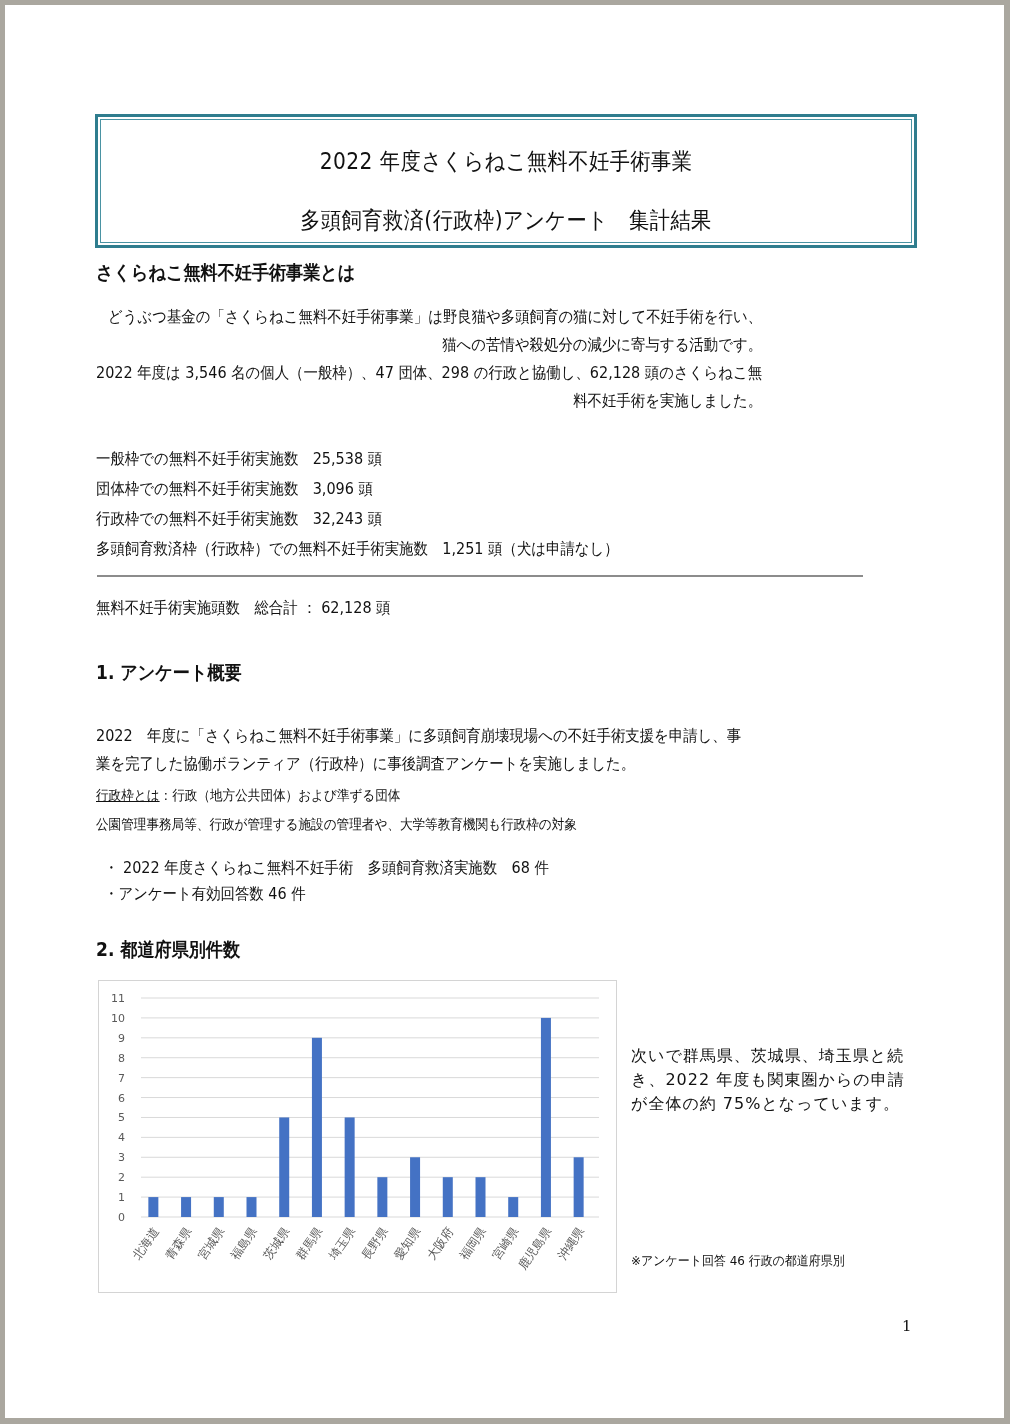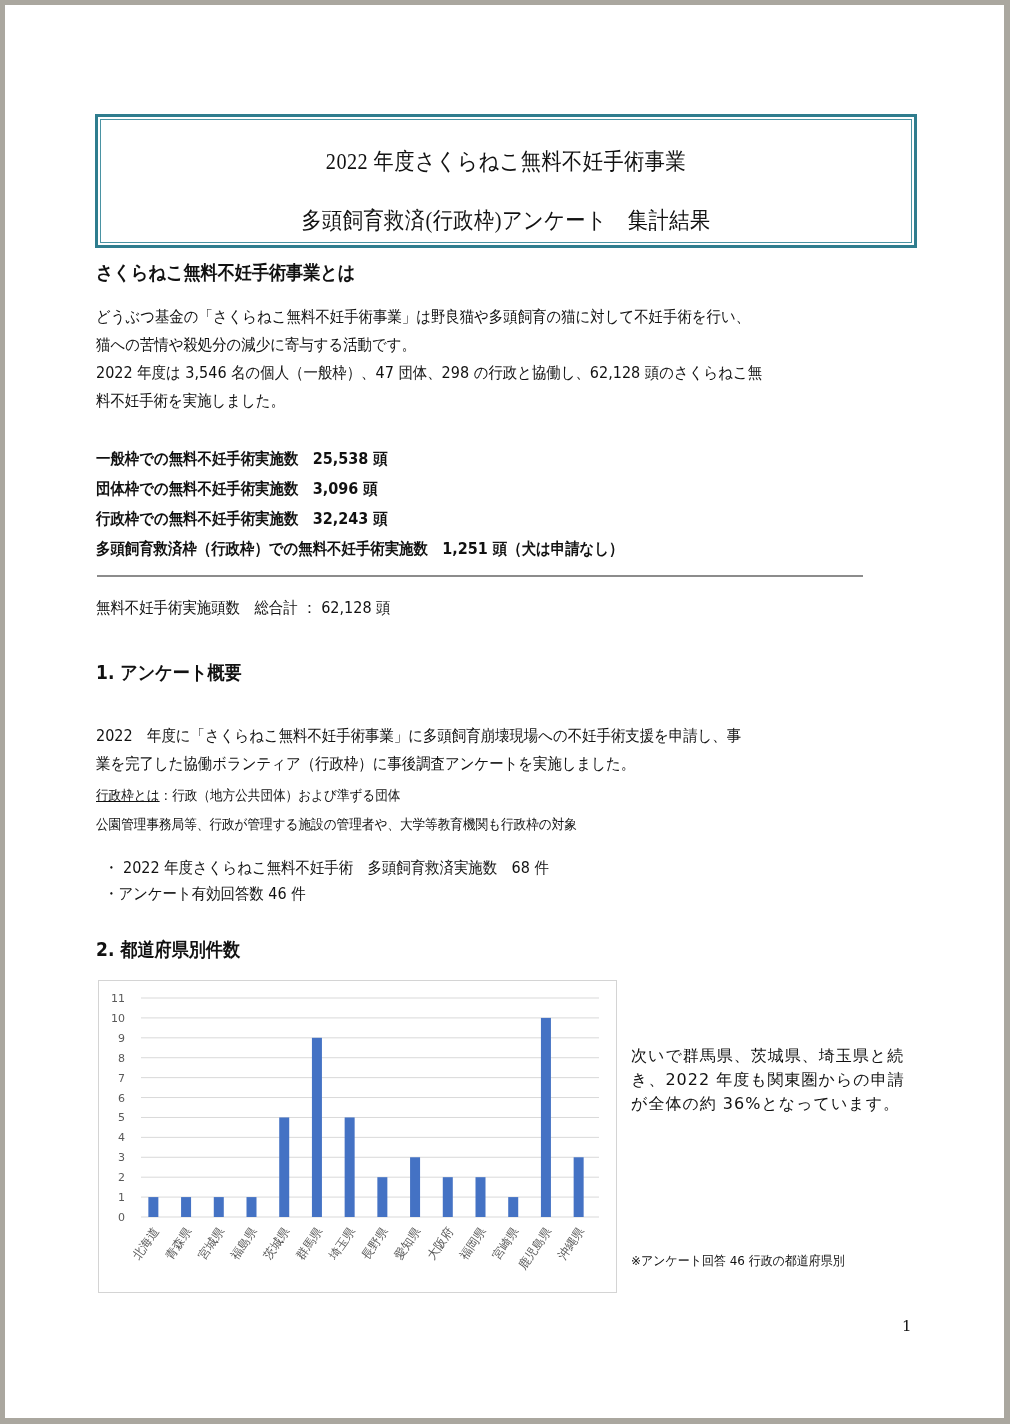--- a/index.html
+++ b/index.html
@@ -23,7 +23,7 @@
     }
     .title-inner {
       width: 100%; height: 100%; box-sizing: border-box;
-      border: 1px solid #4a93a3; position: relative; font-family: Liberation Serif, serif;
+      border: 1px solid #4a93a3; position: relative;
     }
     .title-line {
       position: absolute; left: 0; right: 0; text-align: center;

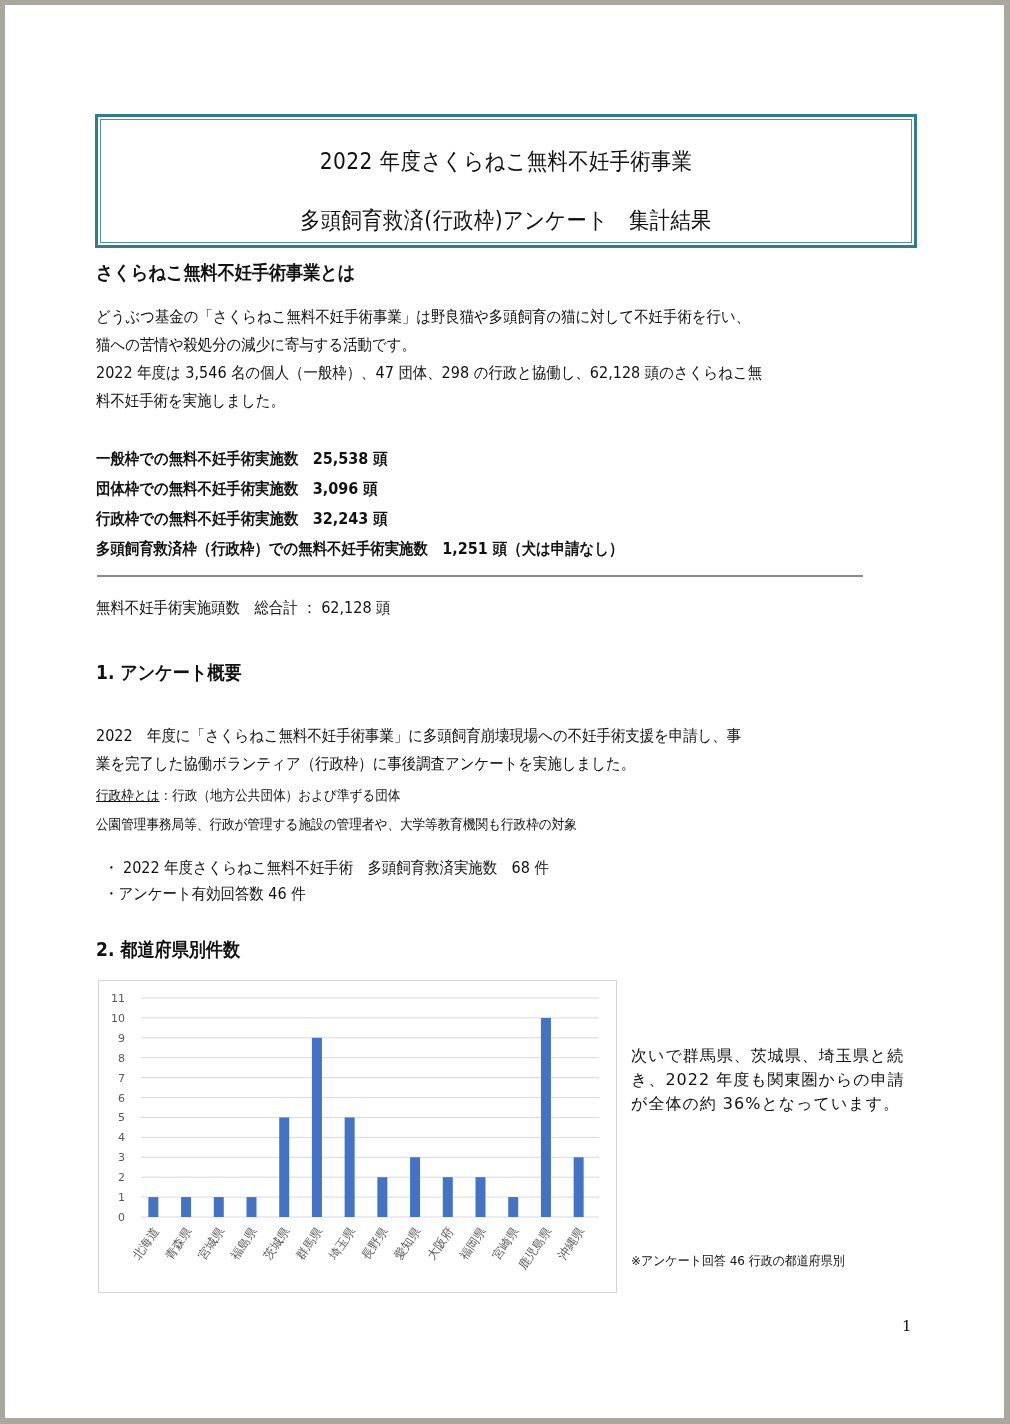--- a/index.html
+++ b/index.html
@@ -78,7 +78,7 @@
 </div>
 
 <div class="abs h2" style="left:96px; top:260px;">さくらねこ無料不妊手術事業とは</div>
-<div class="abs" style="left:96px; top:303px;">
+<div class="abs" style="left:96px; top:303px;text-align:right;">
   <div class="p">どうぶつ基金の「さくらねこ無料不妊手術事業」は野良猫や多頭飼育の猫に対して不妊手術を行い、</div>
   <div class="p">猫への苦情や殺処分の減少に寄与する活動です。</div>
   <div class="p">2022 年度は 3,546 名の個人（一般枠）、47 団体、298 の行政と協働し、62,128 頭のさくらねこ無</div>

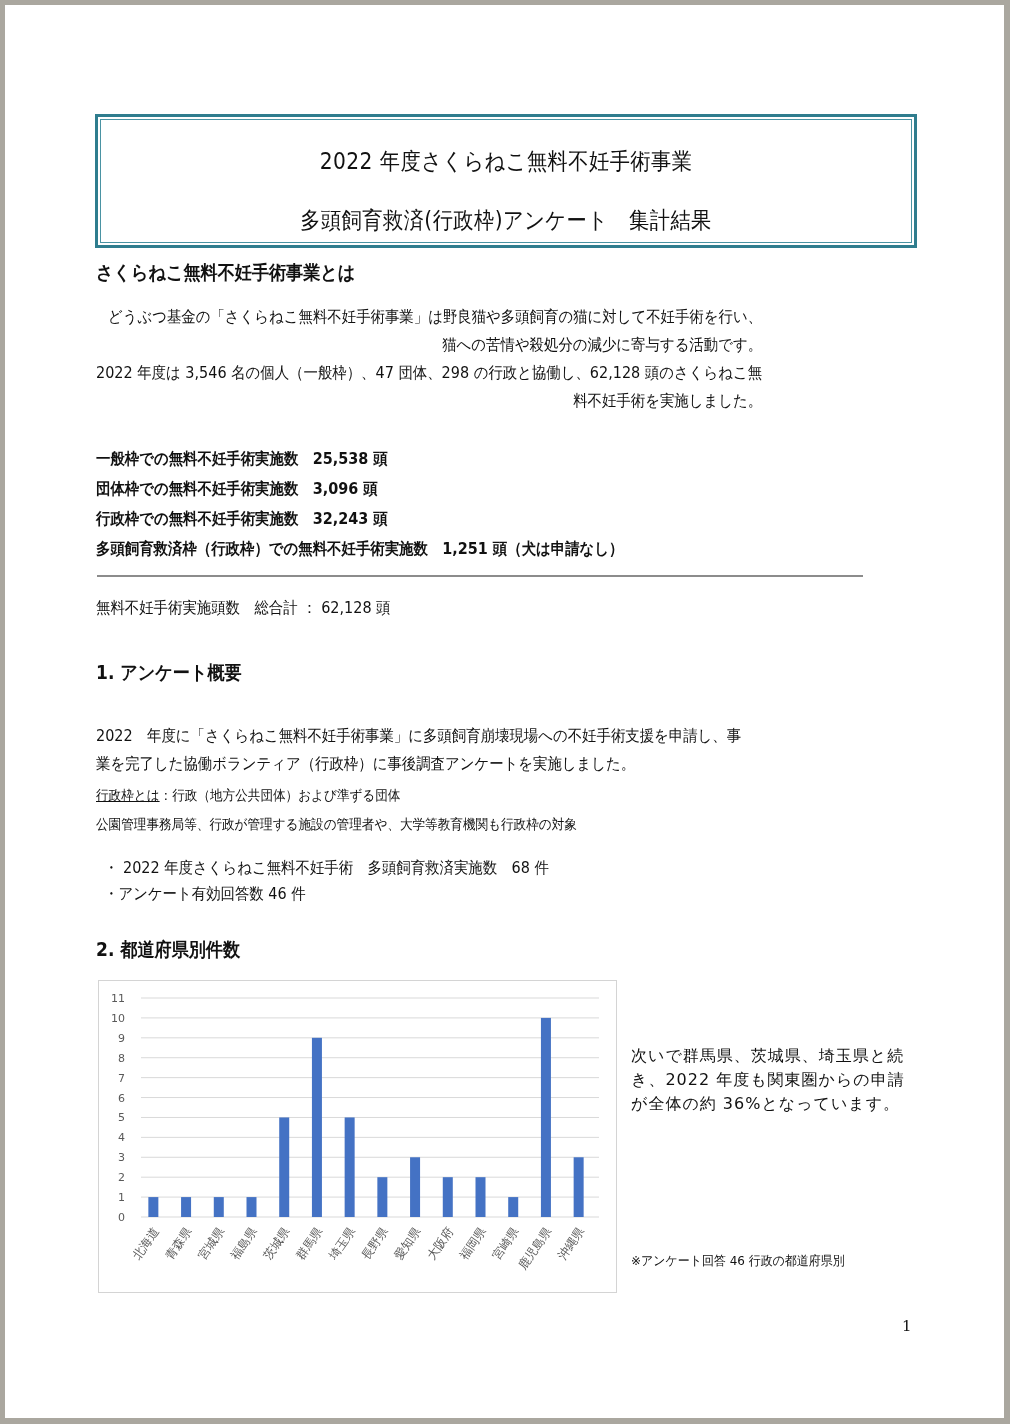--- a/index.html
+++ b/index.html
@@ -85,7 +85,7 @@
   <div class="p">料不妊手術を実施しました。</div>
 </div>
 
-<div class="abs" style="left:96px; top:444px;font-weight:bold;">
+<div class="abs" style="left:96px; top:444px;">
   <div class="p" style="line-height:30px;">一般枠での無料不妊手術実施数　25,538 頭</div>
   <div class="p" style="line-height:30px;">団体枠での無料不妊手術実施数　3,096 頭</div>
   <div class="p" style="line-height:30px;">行政枠での無料不妊手術実施数　32,243 頭</div>

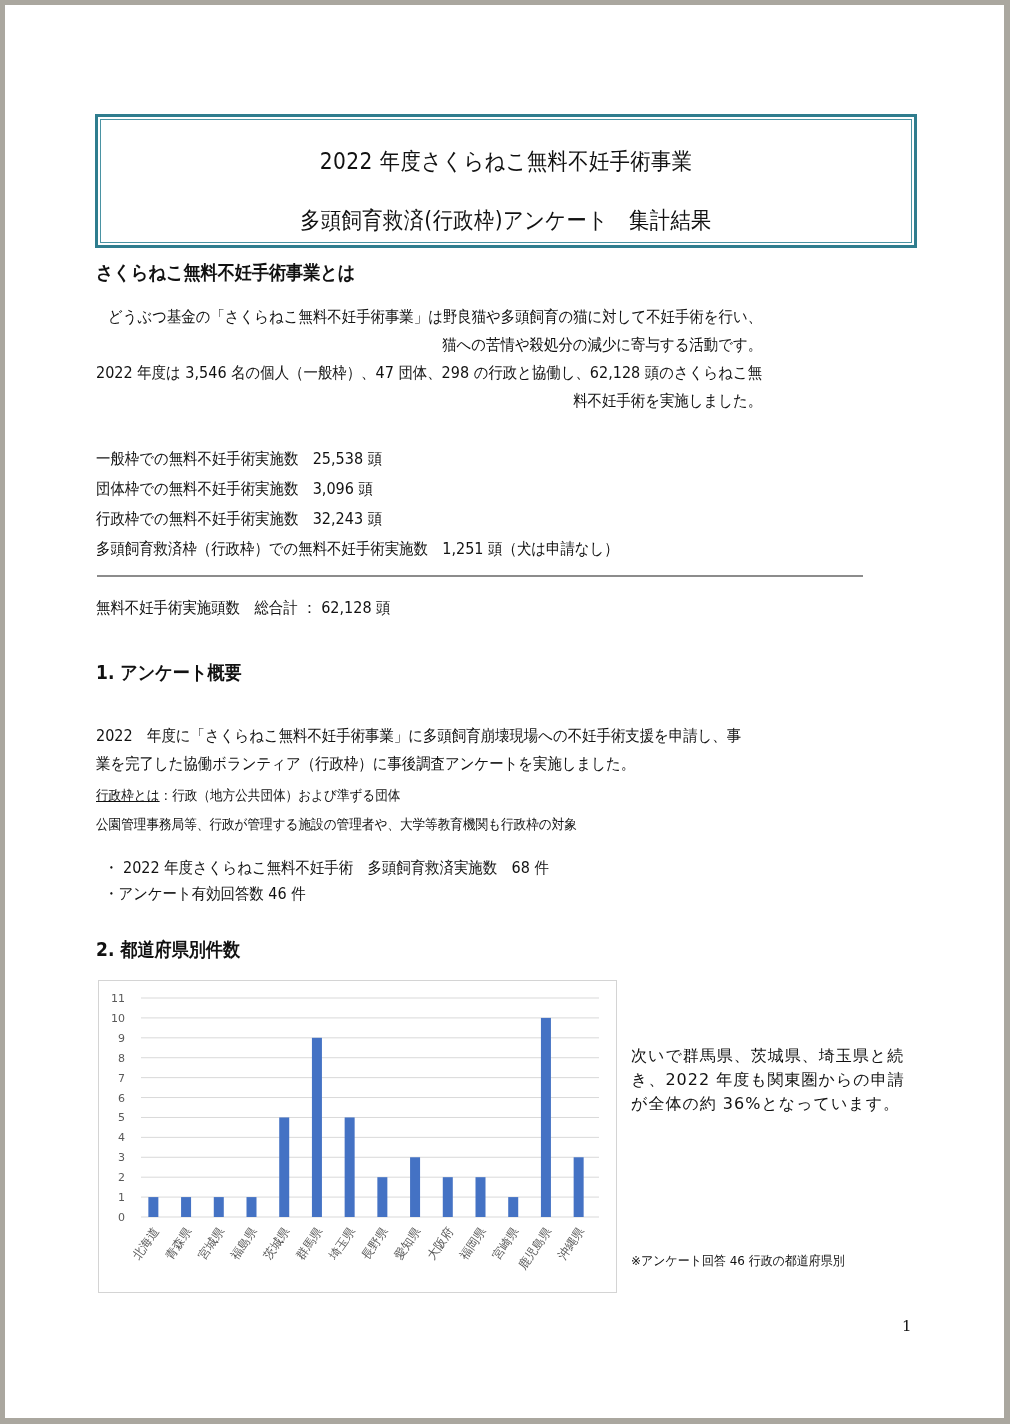--- a/index.html
+++ b/index.html
@@ -181,7 +181,7 @@
 
 <div class="abs side-text">
   <div class="side-gap"></div>
-  <p>次いで群馬県、茨城県、埼玉県と続き、2022 年度も関東圏からの申請が全体の約 36%となっています。</p>
+  <p>次いで群馬県、茨城県、埼玉県と続き、2022 年度も関東圏からの申請が全体の約 75%となっています。</p>
 </div>
 
 <div class="abs note">※アンケート回答 46 行政の都道府県別</div>

